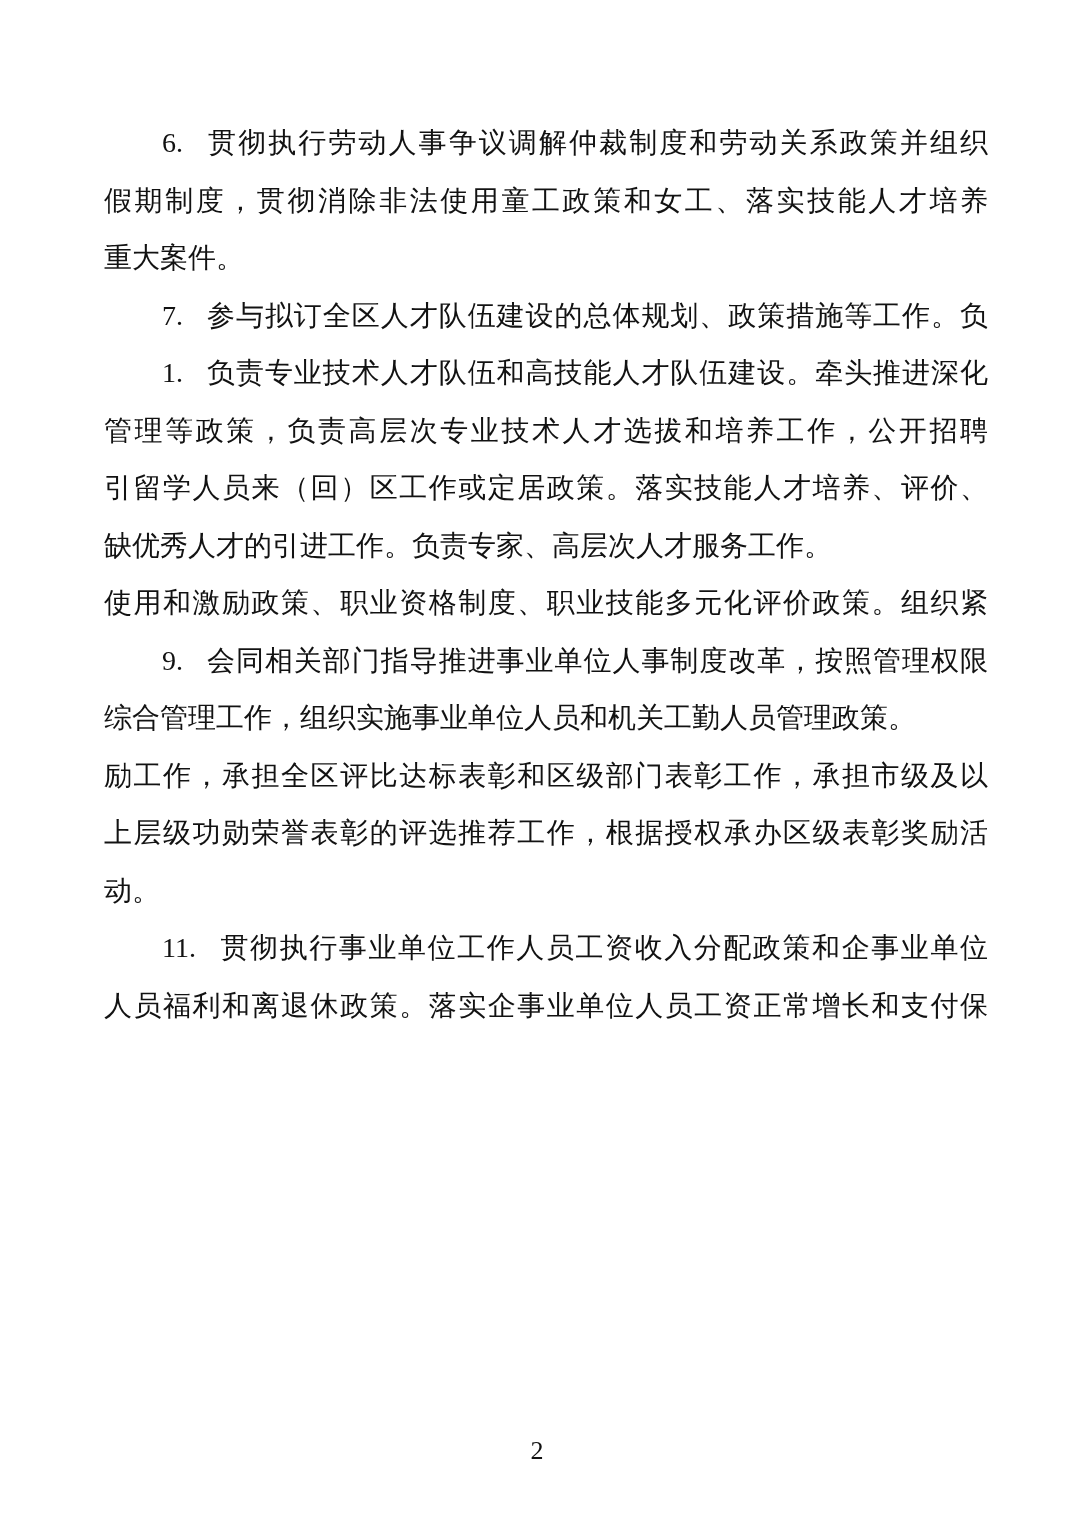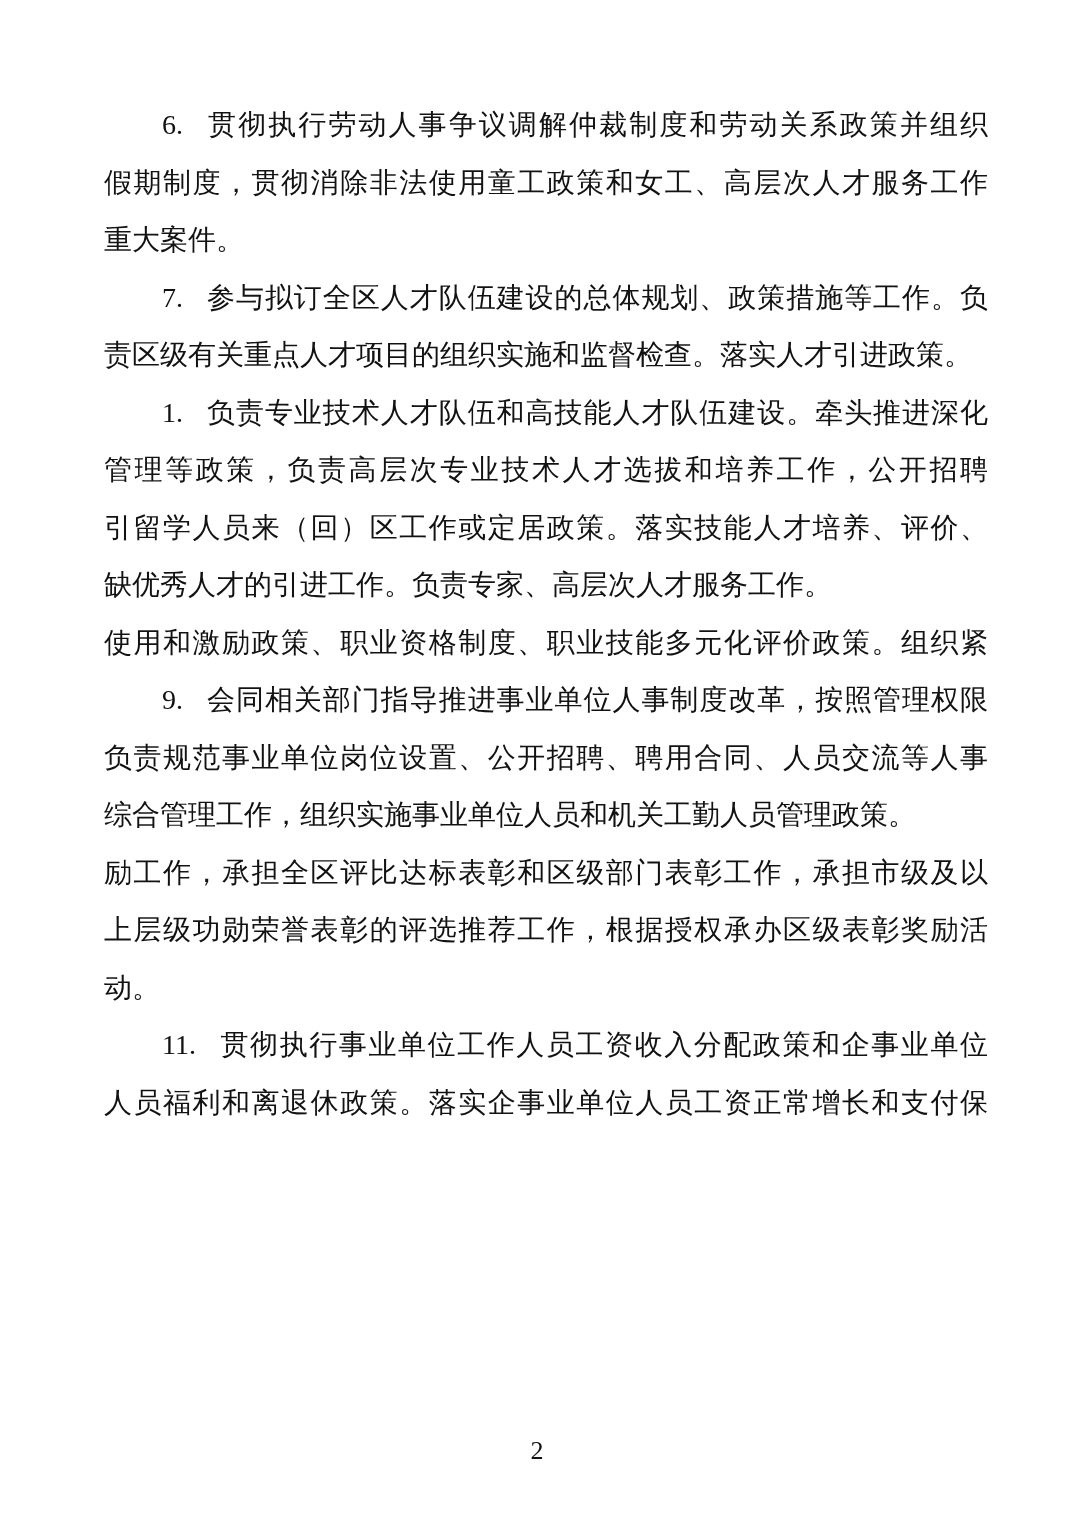--- a/index.html
+++ b/index.html
@@ -17,7 +17,7 @@
   .doc-body {
     position: absolute;
     left: 104px;
-    top: 96px;
+    top: 114px;
     width: 884px;
     font-size: 28px;
     line-height: 57.5px;

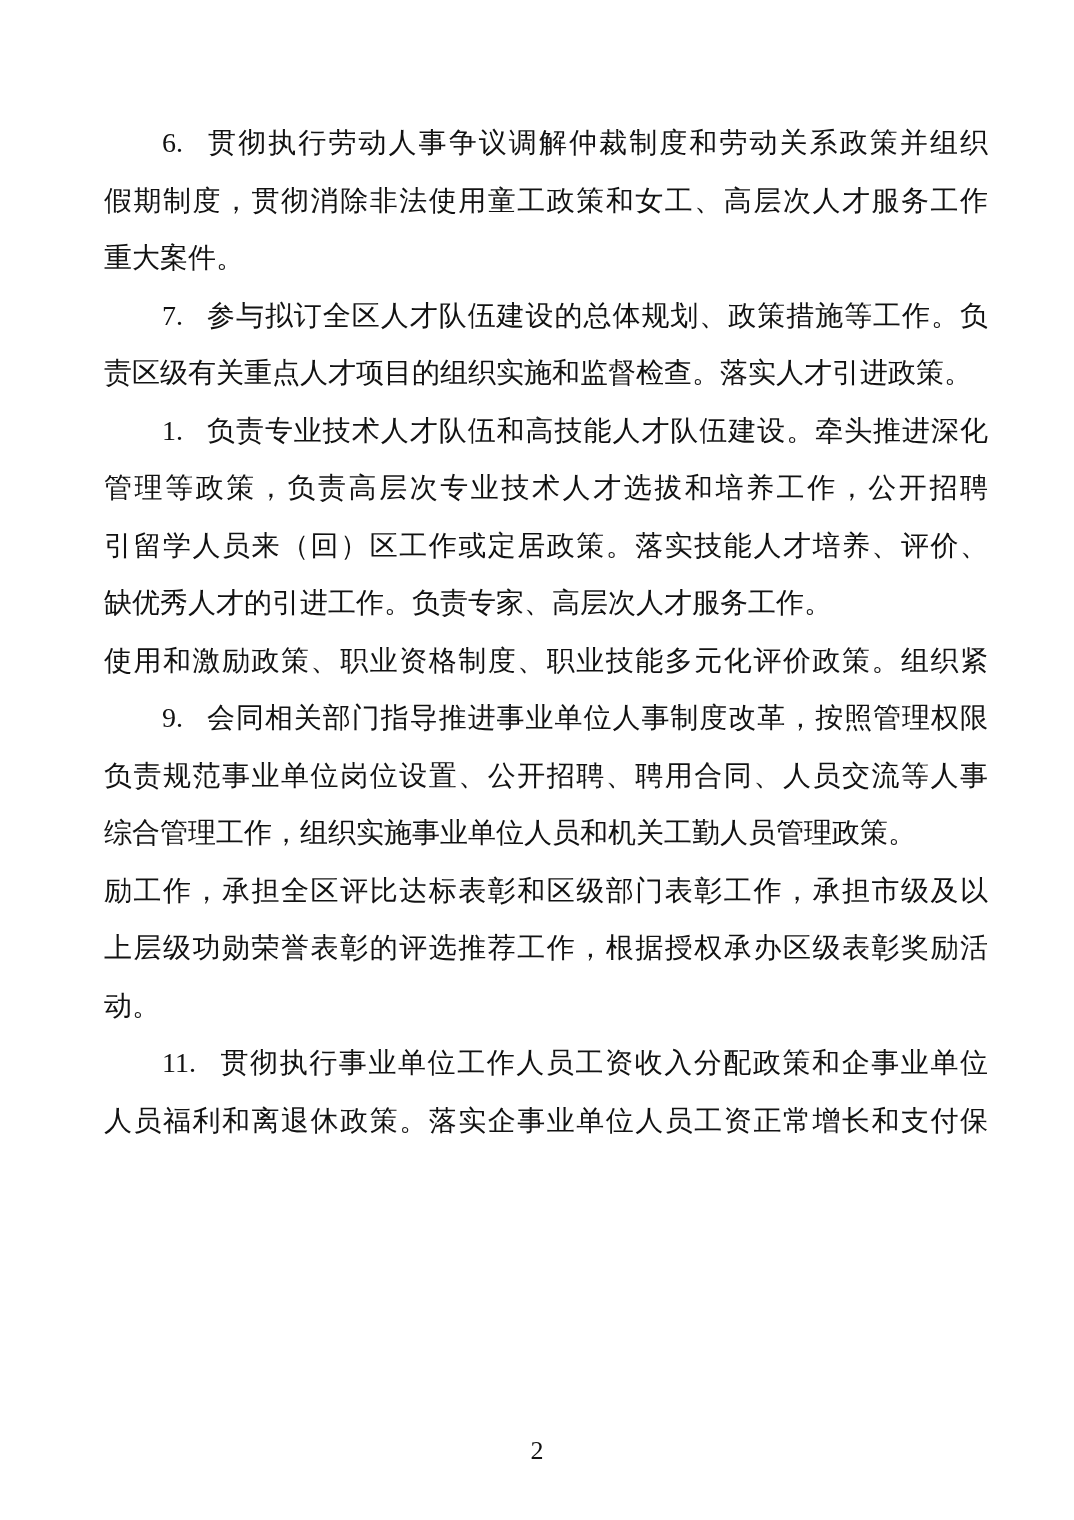--- a/index.html
+++ b/index.html
@@ -52,7 +52,7 @@
 
 <div class="doc-body">
     <div class="line indent">6. 贯彻执行劳动人事争议调解仲裁制度和劳动关系政策并组织</div>
-    <div class="line">假期制度，贯彻消除非法使用童工政策和女工、高层次人才服务工作</div>
+    <div class="line">假期制度，贯彻消除非法使用童工政策和女工、落实技能人才培养</div>
     <div class="line para-end">重大案件。</div>
     <div class="line indent">7. 参与拟订全区人才队伍建设的总体规划、政策措施等工作。负</div>
     <div class="line para-end">责区级有关重点人才项目的组织实施和监督检查。落实人才引进政策。</div>

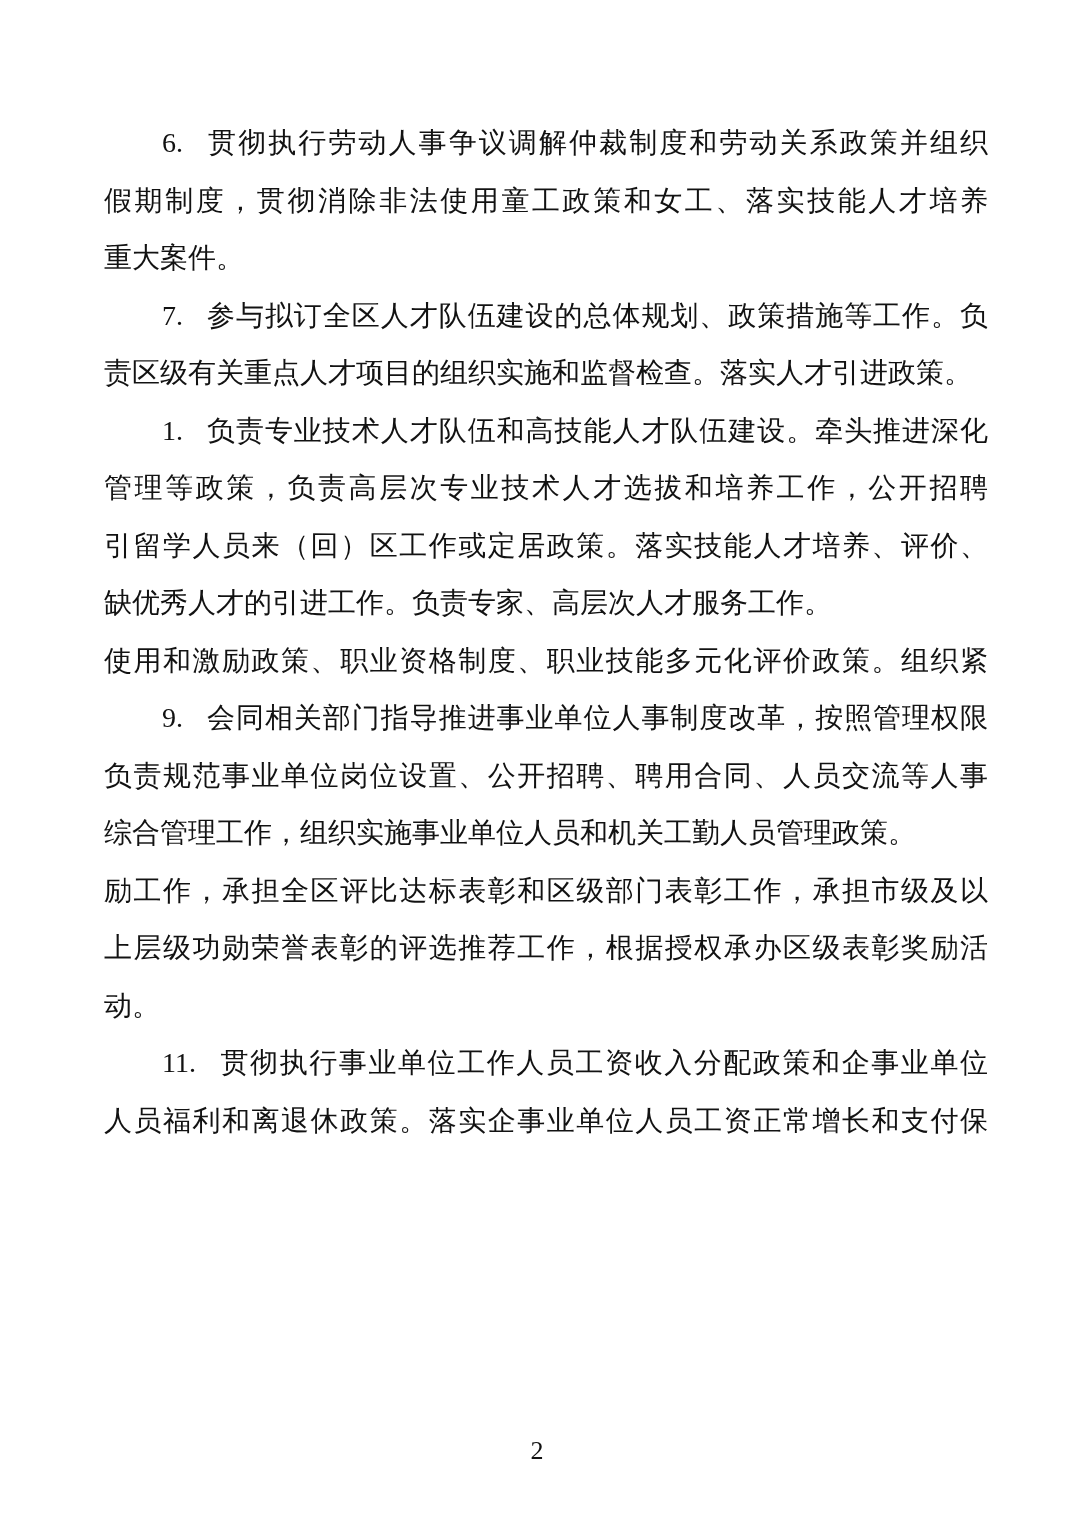--- a/index.html
+++ b/index.html
@@ -55,7 +55,6 @@
     <div class="line">假期制度，贯彻消除非法使用童工政策和女工、落实技能人才培养</div>
     <div class="line para-end">重大案件。</div>
     <div class="line indent">7. 参与拟订全区人才队伍建设的总体规划、政策措施等工作。负</div>
-    <div class="line para-end">责区级有关重点人才项目的组织实施和监督检查。落实人才引进政策。</div>
     <div class="line indent">1. 负责专业技术人才队伍和高技能人才队伍建设。牵头推进深化</div>
     <div class="line">管理等政策，负责高层次专业技术人才选拔和培养工作，公开招聘</div>
     <div class="line">引留学人员来（回）区工作或定居政策。落实技能人才培养、评价、</div>

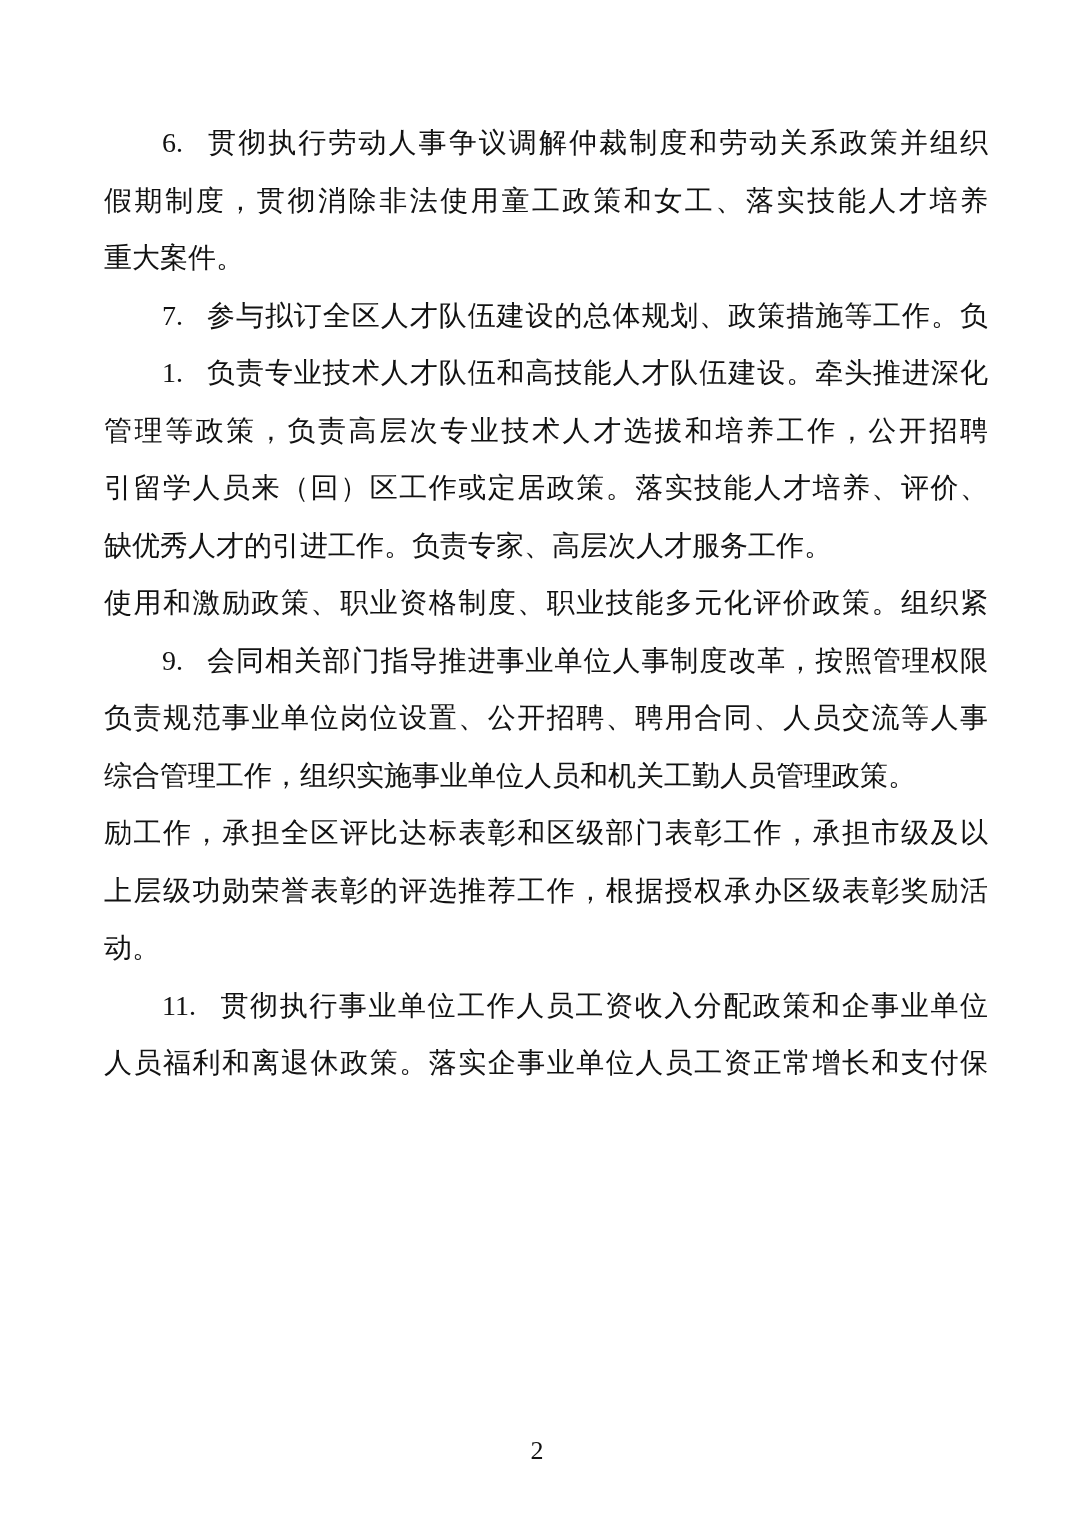--- a/index.html
+++ b/index.html
@@ -61,7 +61,6 @@
     <div class="line para-end">缺优秀人才的引进工作。负责专家、高层次人才服务工作。</div>
     <div class="line">使用和激励政策、职业资格制度、职业技能多元化评价政策。组织紧</div>
     <div class="line indent">9. 会同相关部门指导推进事业单位人事制度改革，按照管理权限</div>
-    <div class="line">负责规范事业单位岗位设置、公开招聘、聘用合同、人员交流等人事</div>
     <div class="line para-end">综合管理工作，组织实施事业单位人员和机关工勤人员管理政策。</div>
     <div class="line">励工作，承担全区评比达标表彰和区级部门表彰工作，承担市级及以</div>
     <div class="line">上层级功勋荣誉表彰的评选推荐工作，根据授权承办区级表彰奖励活</div>

